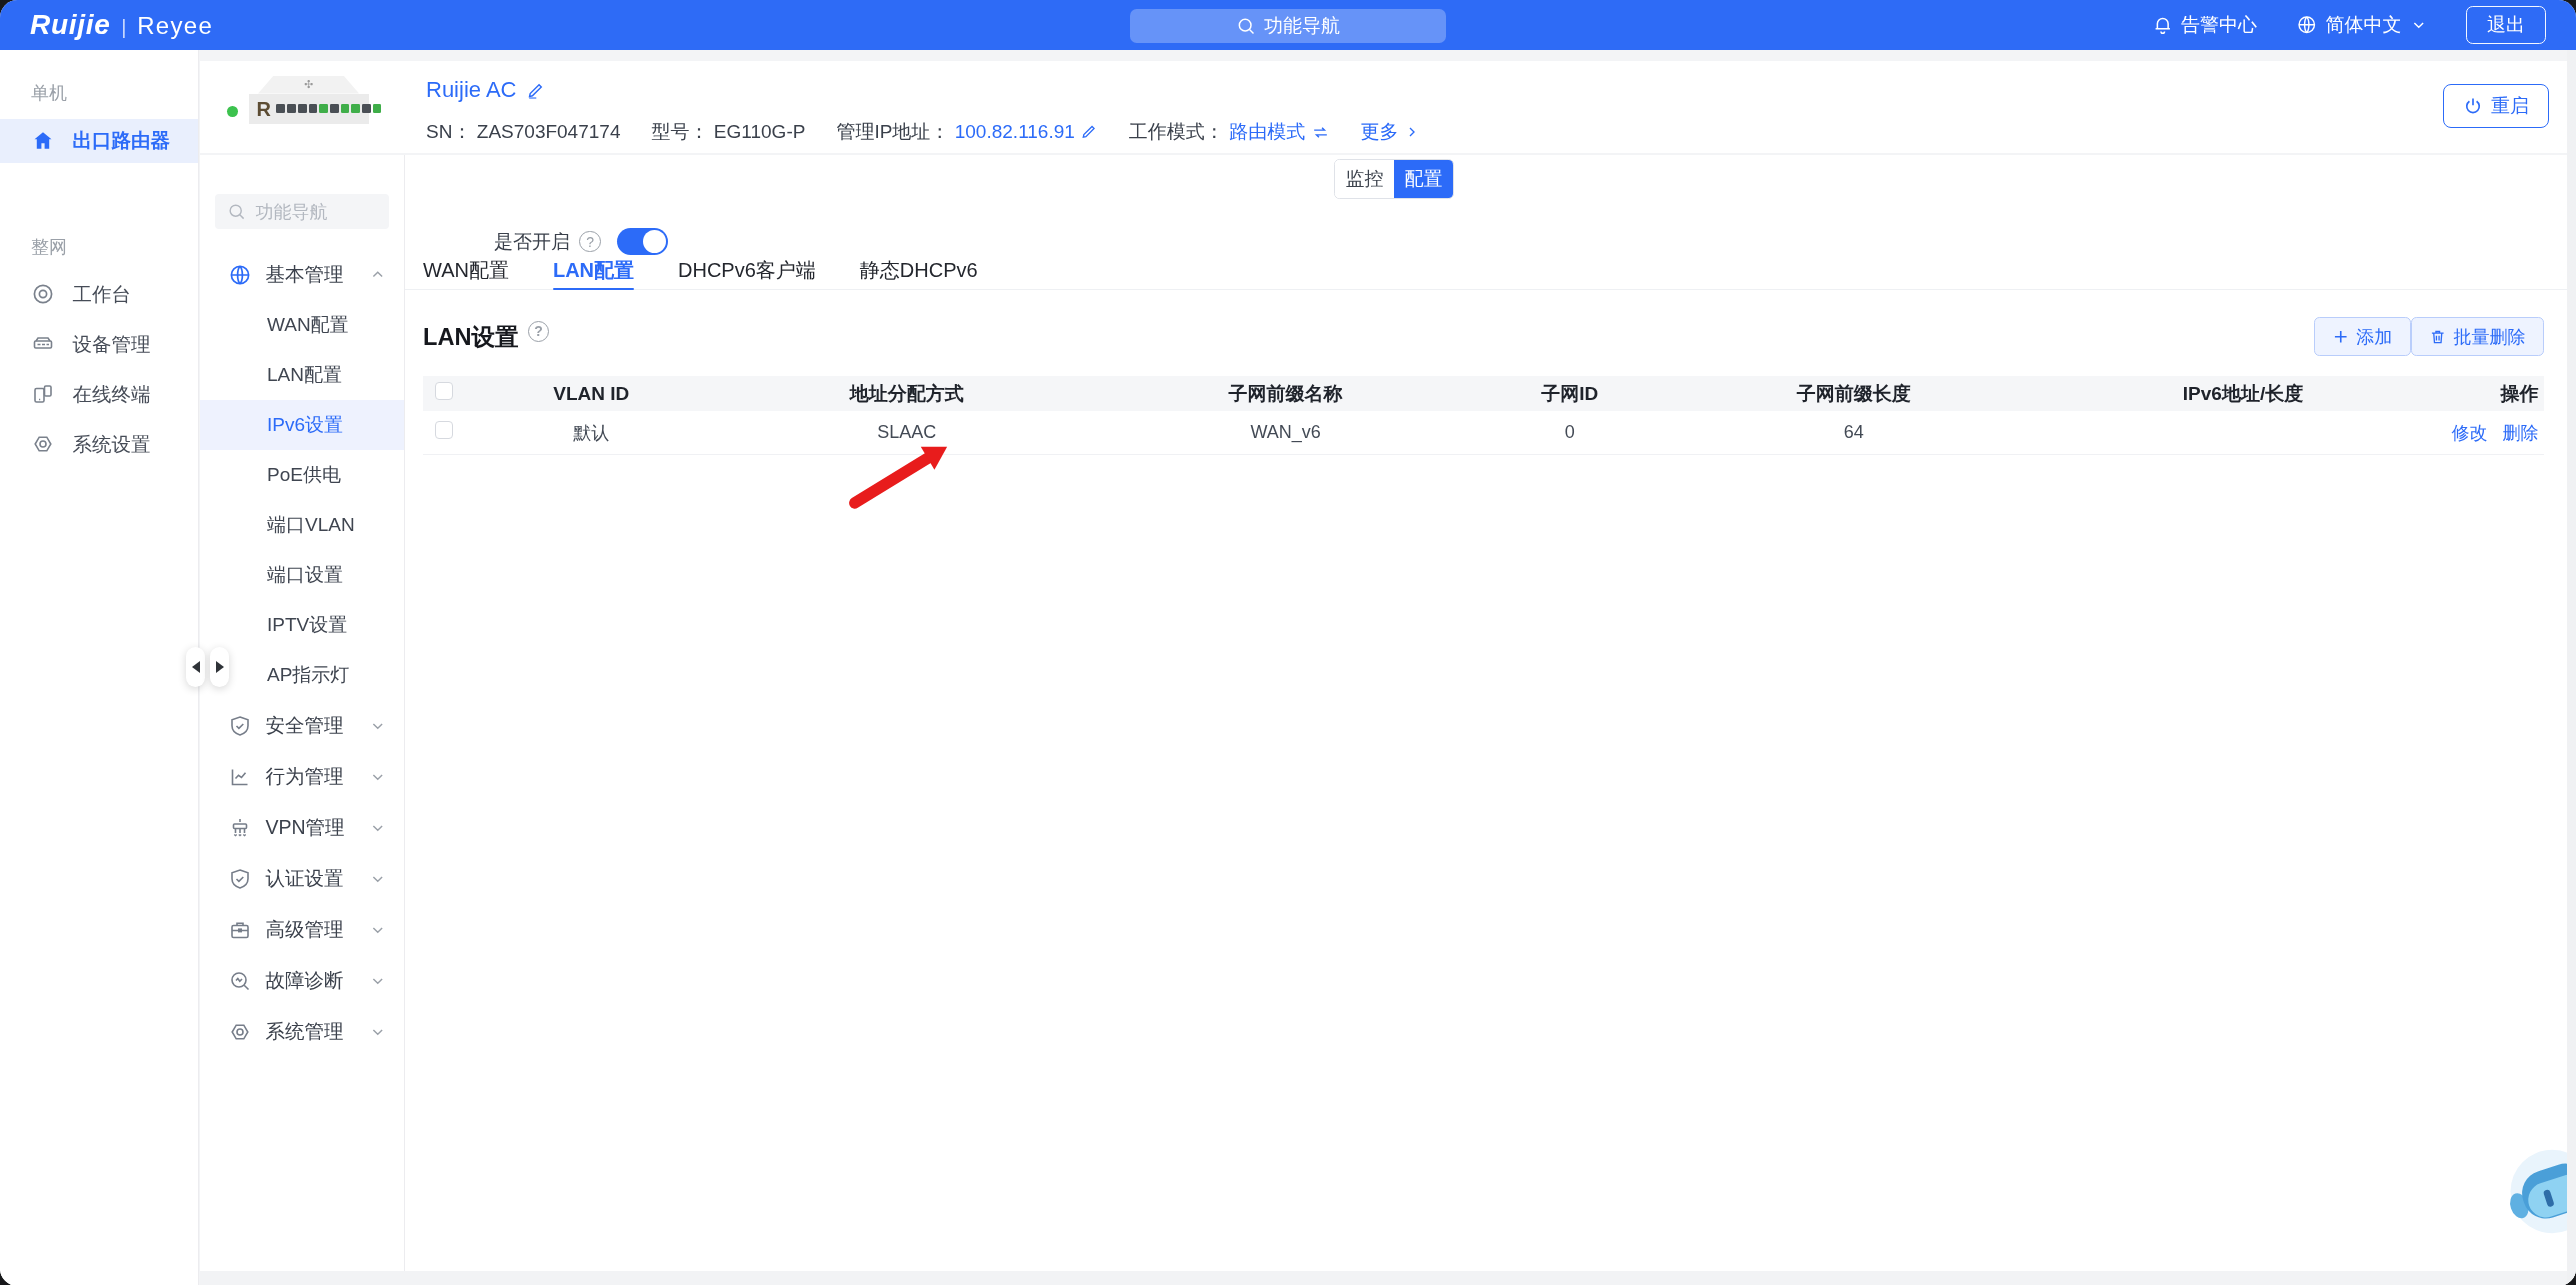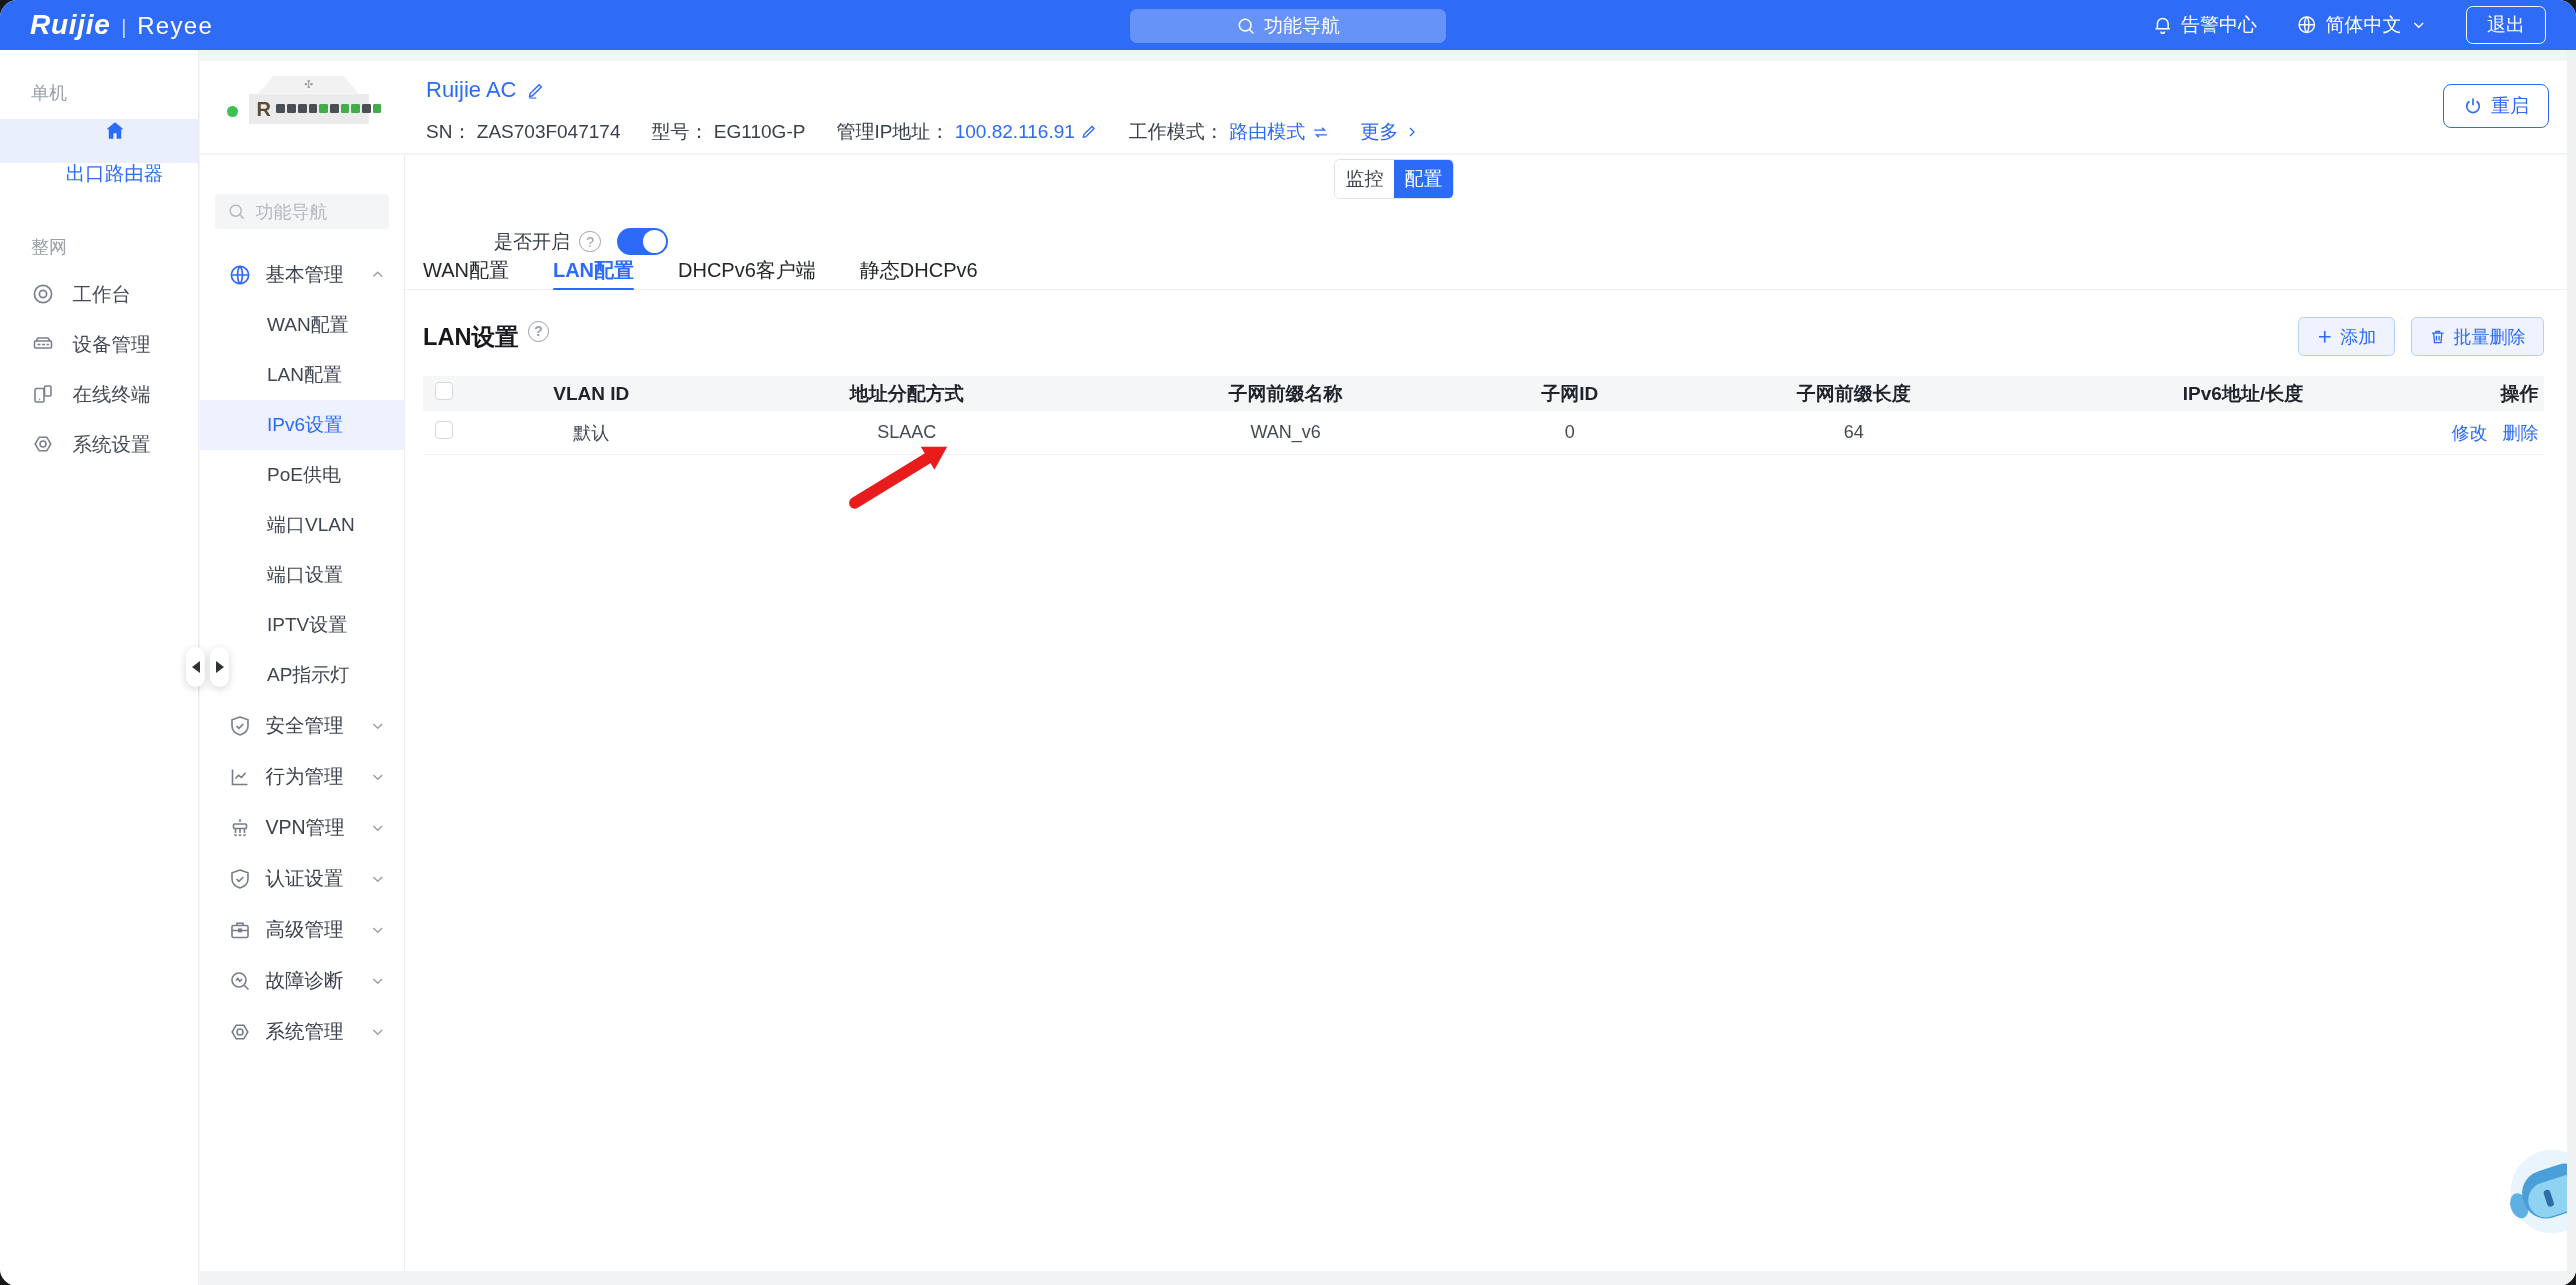--- a/index.html
+++ b/index.html
@@ -51,7 +51,7 @@
     height: 44px; display: flex; align-items: center; gap: 17.5px;
     padding-left: 31px; font-size: 19.5px; color: #464c57; cursor: pointer; margin-bottom: 6px;
   }
-  .side-item.active { background: #e9effd; color: #2c6bf8; font-weight: 400; flex-direction: column; }
+  .side-item.active { background: #e9effd; color: #2c6bf8; font-weight: 700; }
   .side-gap { height: 35px; }
 
   

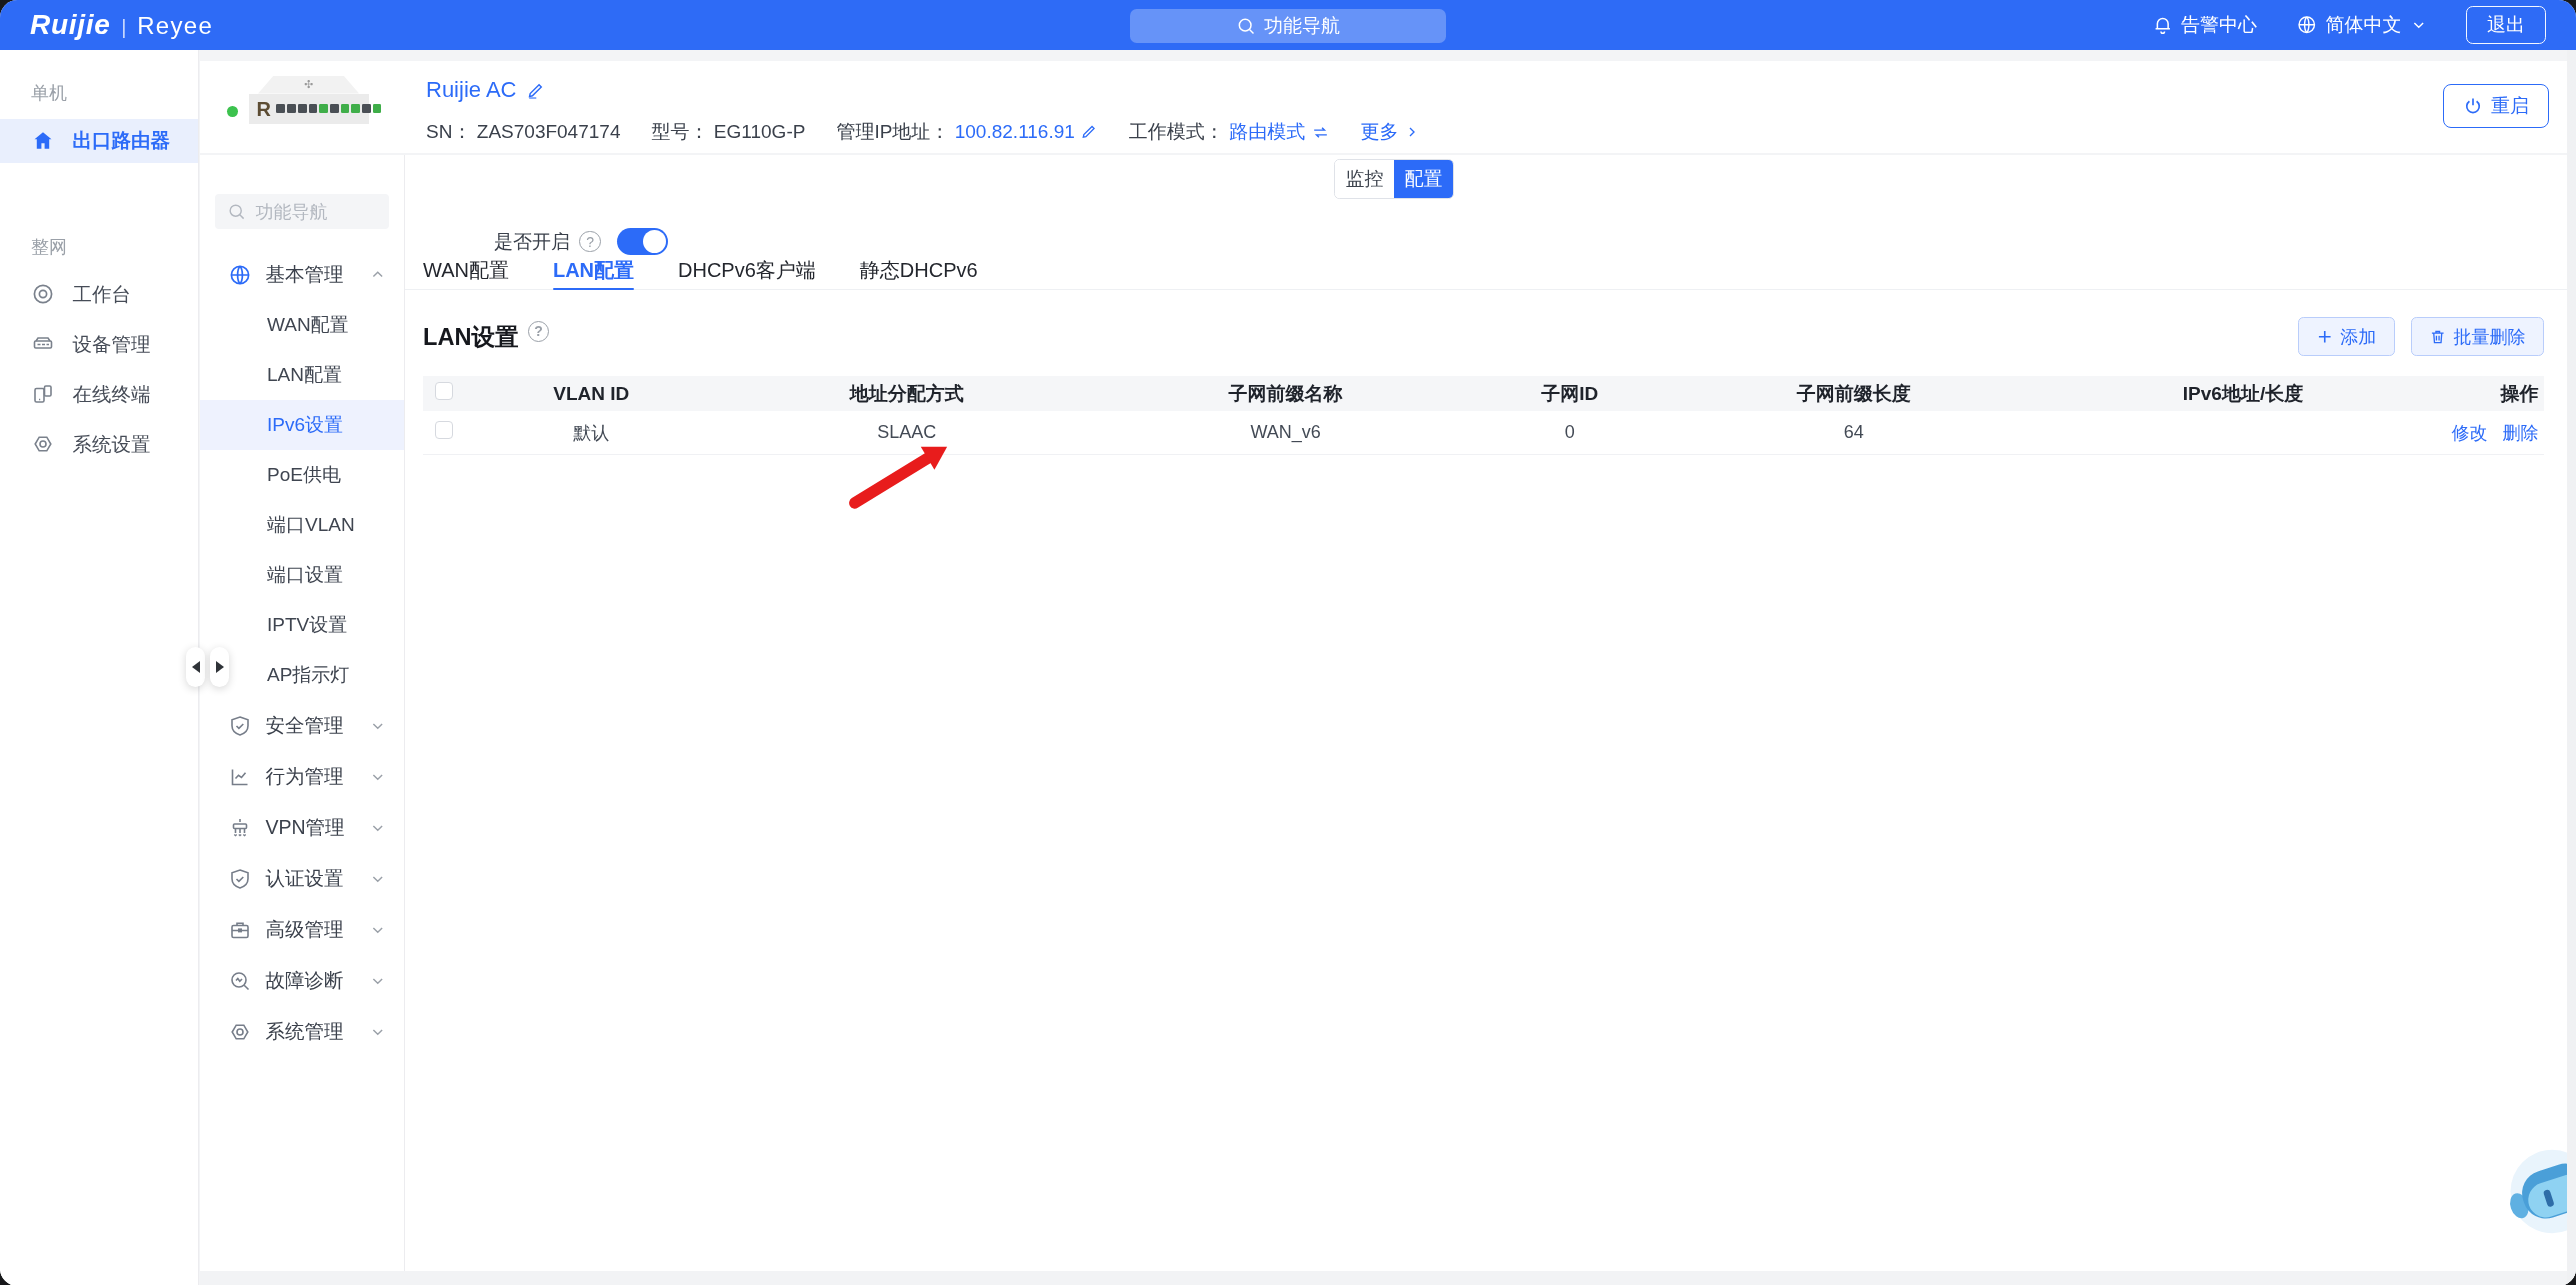--- a/index.html
+++ b/index.html
@@ -149,7 +149,7 @@
   .lan-section { position: absolute; left: 18px; right: 32px; top: 162px; }
   .lan-head { display: flex; align-items: center; }
   .lan-title { font-size: 23.6px; font-weight: 700; color: #16181d; display: flex; gap: 9px; }
-  .lan-actions { margin-left: auto; display: flex; gap: 16px; }
+  .lan-actions { margin-left: auto; display: flex; }
   .lite-btn {
     display: flex; align-items: center; gap: 6.7px;
     background: #eef3ff; border: 1.3px solid #b9cdfb; border-radius: 5.4px;

